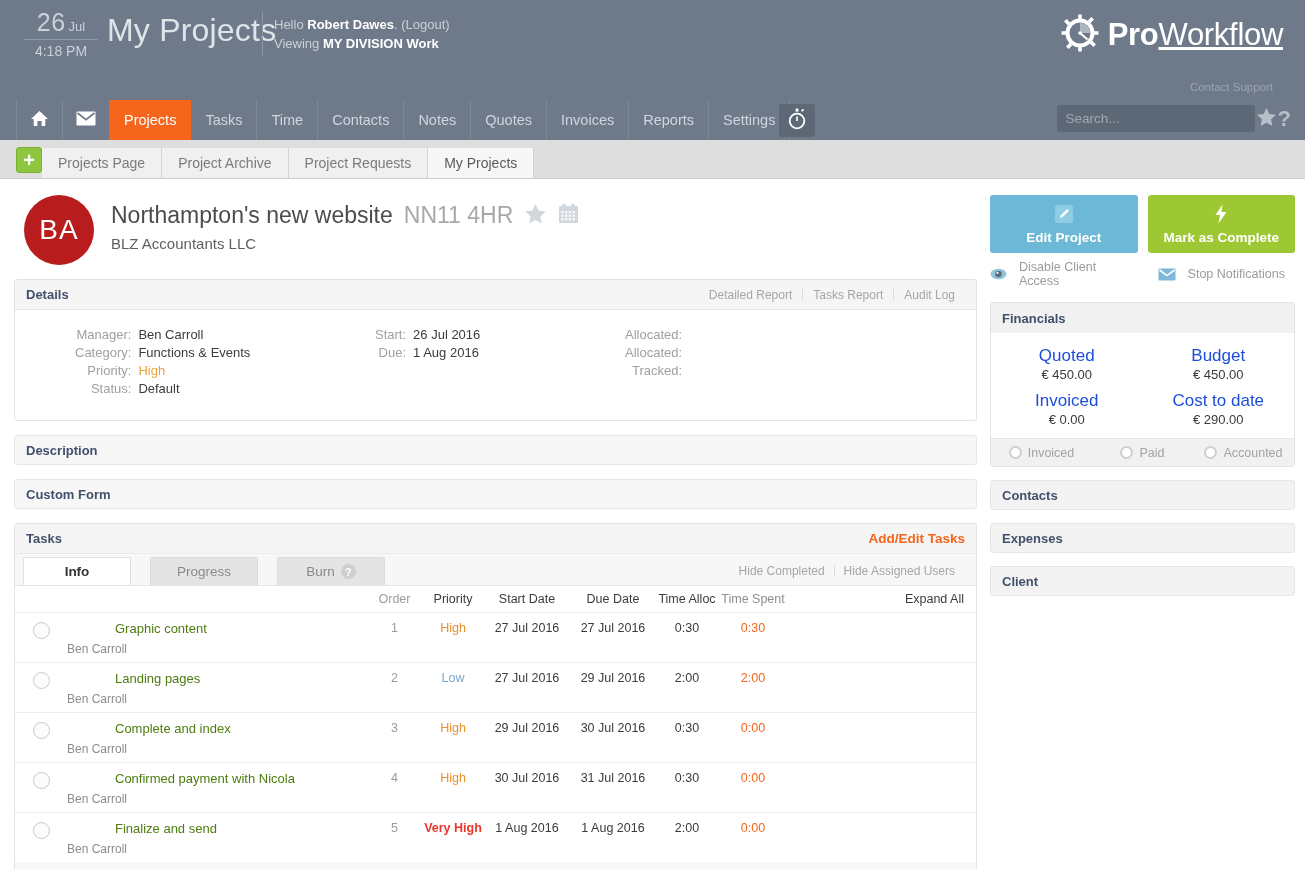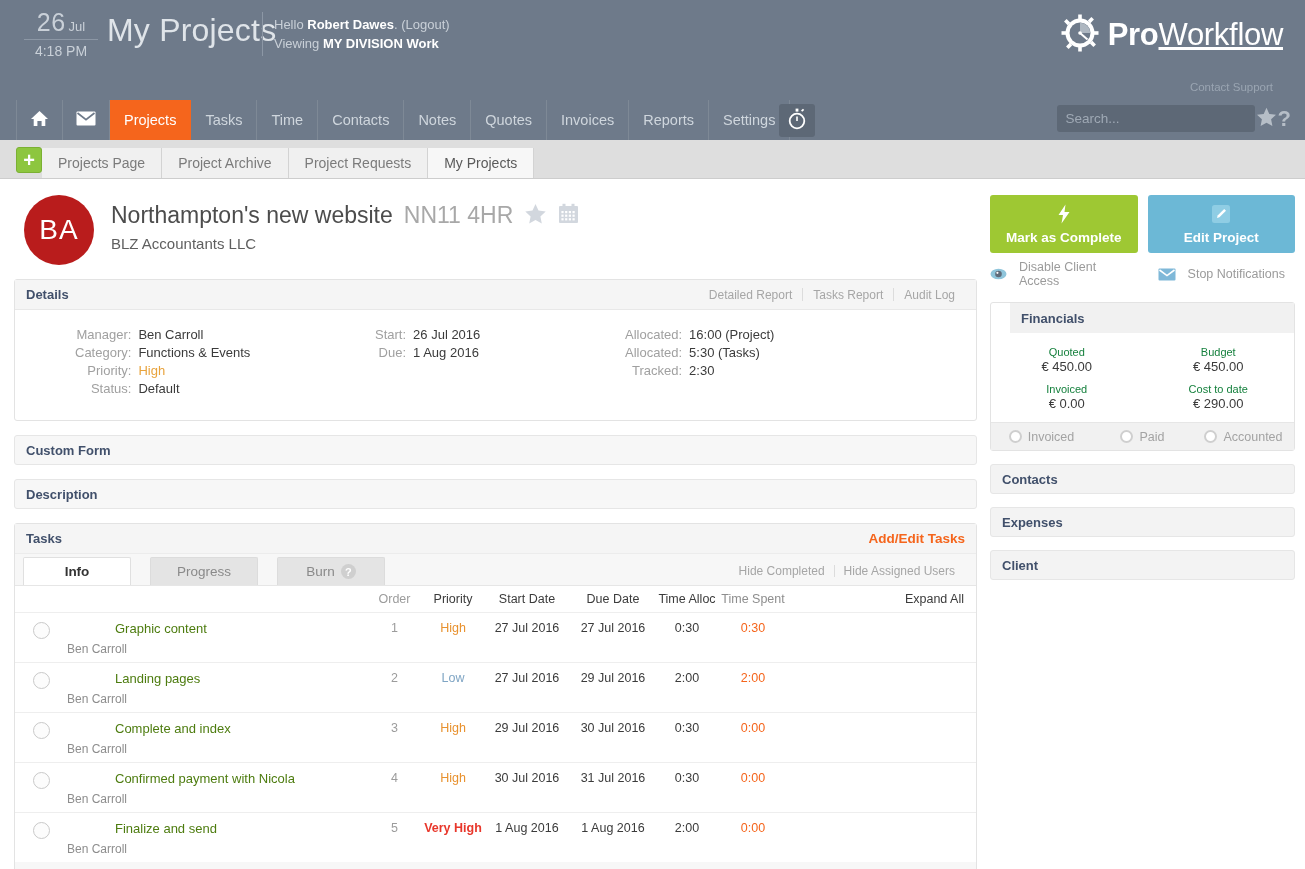--- a/index.html
+++ b/index.html
@@ -639,14 +639,6 @@
 
   <div class="col-right">
     <div class="action-row">
-      <div class="act-btn act-complete">
-        <span>
-          <svg width="14" height="20" viewBox="0 0 14 20">
-              <path d="M8.5 0.5 L1.5 11 H6 L4.5 19.5 L12.5 8 H7.5 Z" fill="#ffffff"></path>
-            </svg>
-        </span>
-        <span>Mark as Complete</span>
-      </div>
       <div class="act-btn act-edit">
         <span>
           <svg width="20" height="20" viewBox="0 0 20 20">
@@ -655,6 +647,14 @@
             </svg>
         </span>
         <span>Edit Project</span>
+      </div>
+      <div class="act-btn act-complete">
+        <span>
+          <svg width="14" height="20" viewBox="0 0 14 20">
+              <path d="M8.5 0.5 L1.5 11 H6 L4.5 19.5 L12.5 8 H7.5 Z" fill="#ffffff"></path>
+            </svg>
+        </span>
+        <span>Mark as Complete</span>
       </div>
     </div>
     <div class="subact-row">

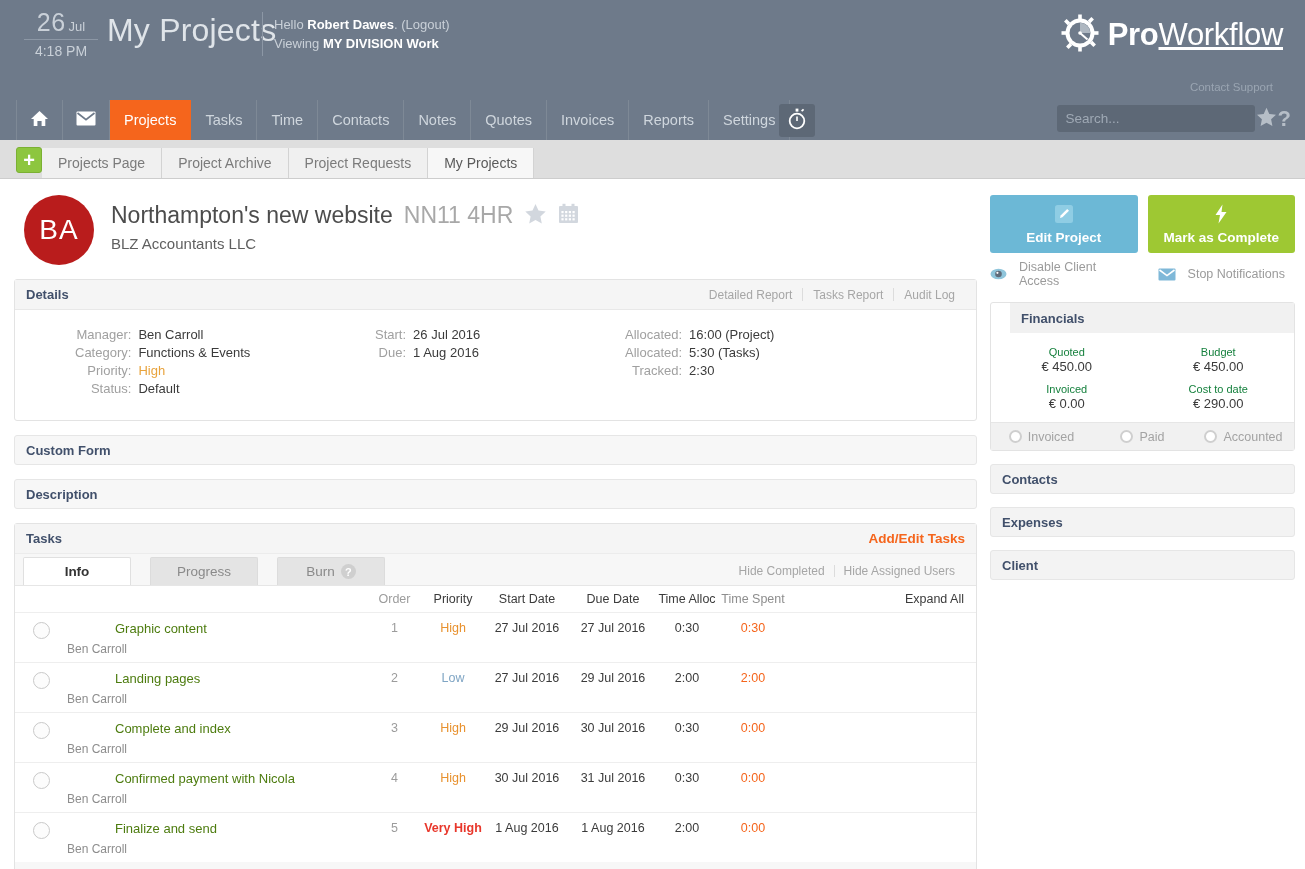--- a/index.html
+++ b/index.html
@@ -279,7 +279,7 @@
   .rpanel-head {
     height: 30px; background: #f1f1f1;
     display: flex; align-items: center; padding: 0 11px;
-    font-size: 13px; font-weight: bold; color: #41506b; margin-left: 19px;
+    font-size: 13px; font-weight: bold; color: #41506b;
   }
   .fin-body { padding: 13px 0 11px 0; display: flex; background: #ffffff; }
   .fin-col { flex: 1; text-align: center; }

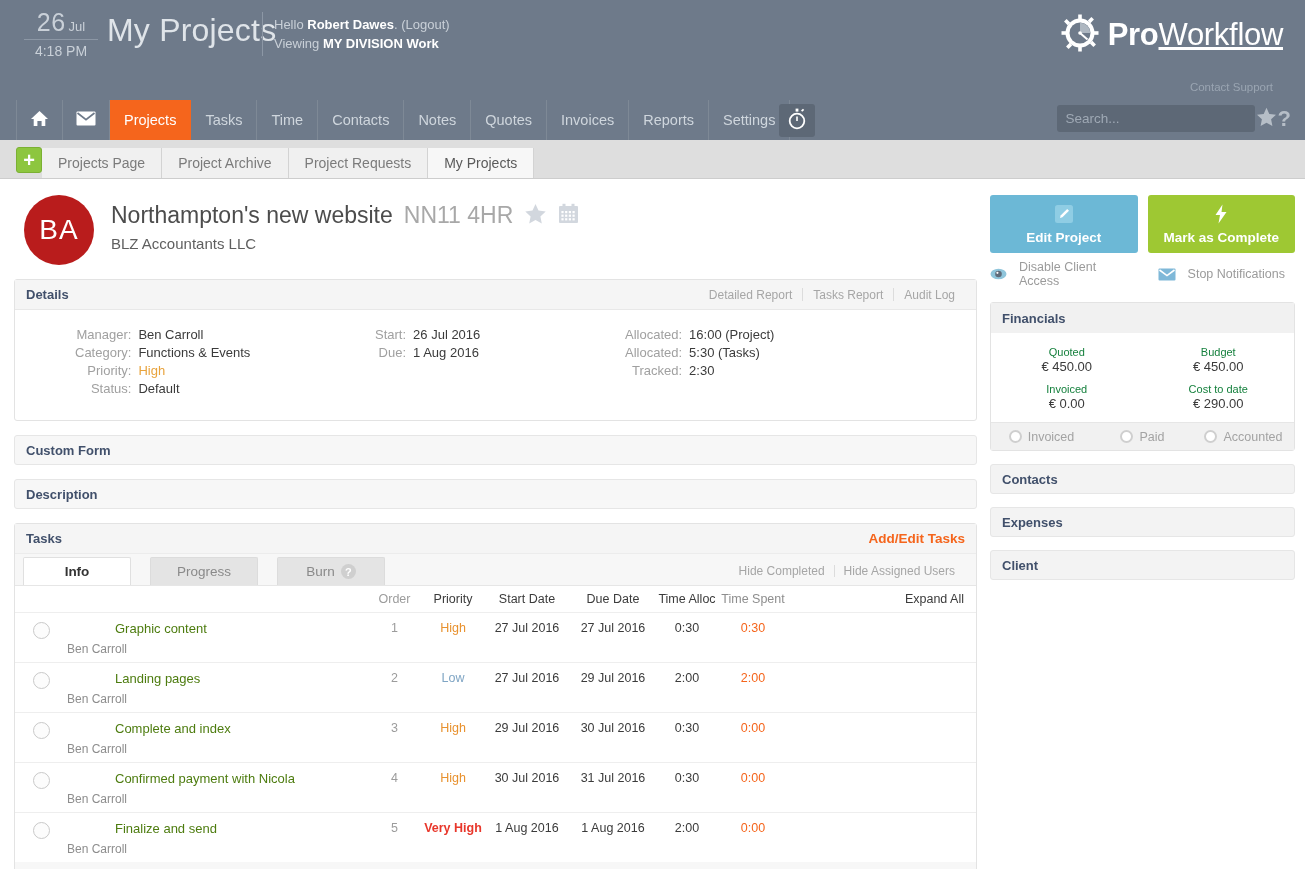--- a/index.html
+++ b/index.html
@@ -500,11 +500,6 @@
             <div>Allocated:</div>
             <div>Tracked:</div>
           </div>
-          <div class="det-values">
-            <div>16:00 (Project)</div>
-            <div>5:30 (Tasks)</div>
-            <div>2:30</div>
-          </div>
         </div>
       </div>
     </div>

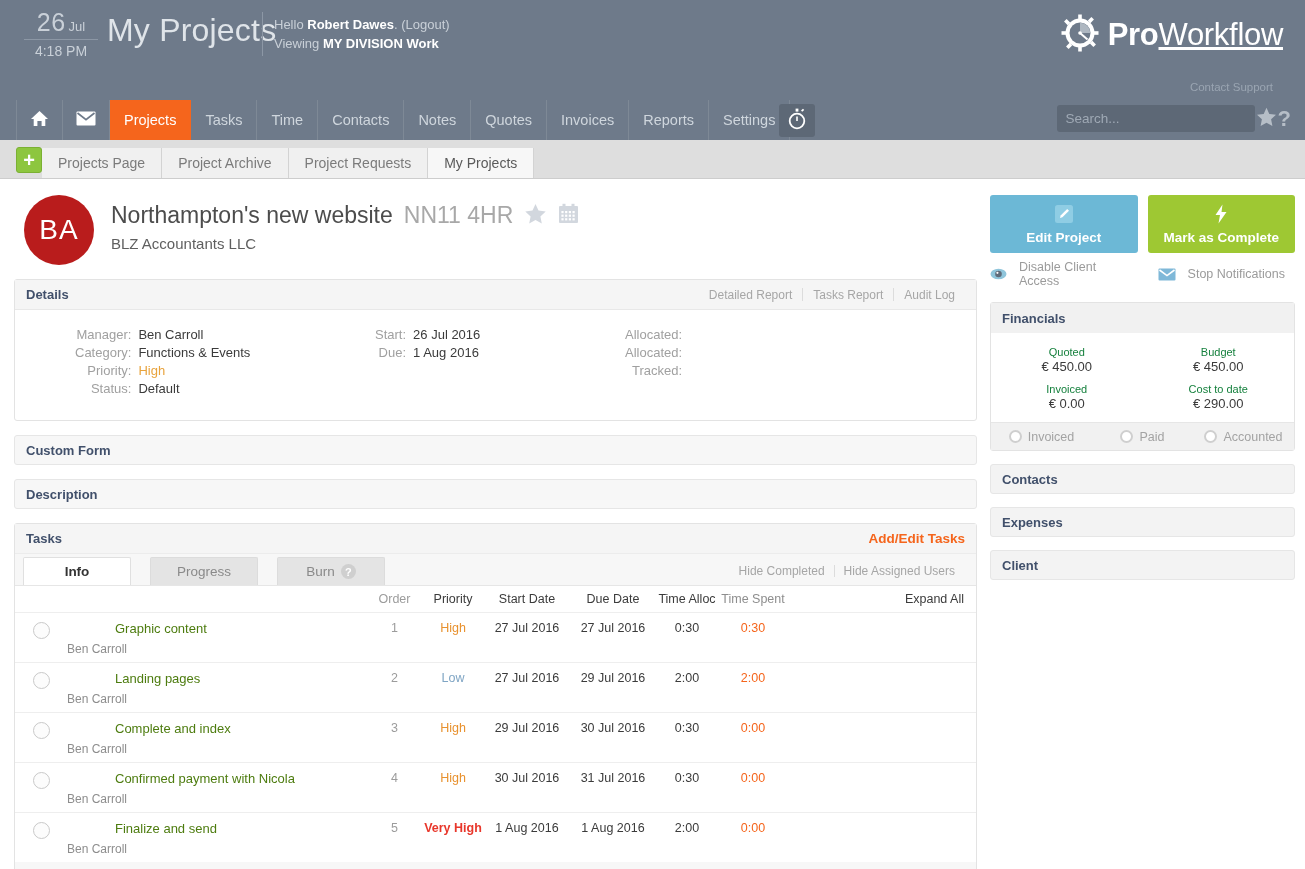--- a/index.html
+++ b/index.html
@@ -283,7 +283,7 @@
   }
   .fin-body { padding: 13px 0 11px 0; display: flex; background: #ffffff; }
   .fin-col { flex: 1; text-align: center; }
-  .fin-label { font-size: 11px; color: #15803d; }
+  .fin-label { font-size: 17px; color: #1d4ed8; }
   .fin-val { font-size: 13px; color: #3b3b3b; margin-top: 1px; }
   .fin-label.second { margin-top: 9px; }
   .fin-footer {

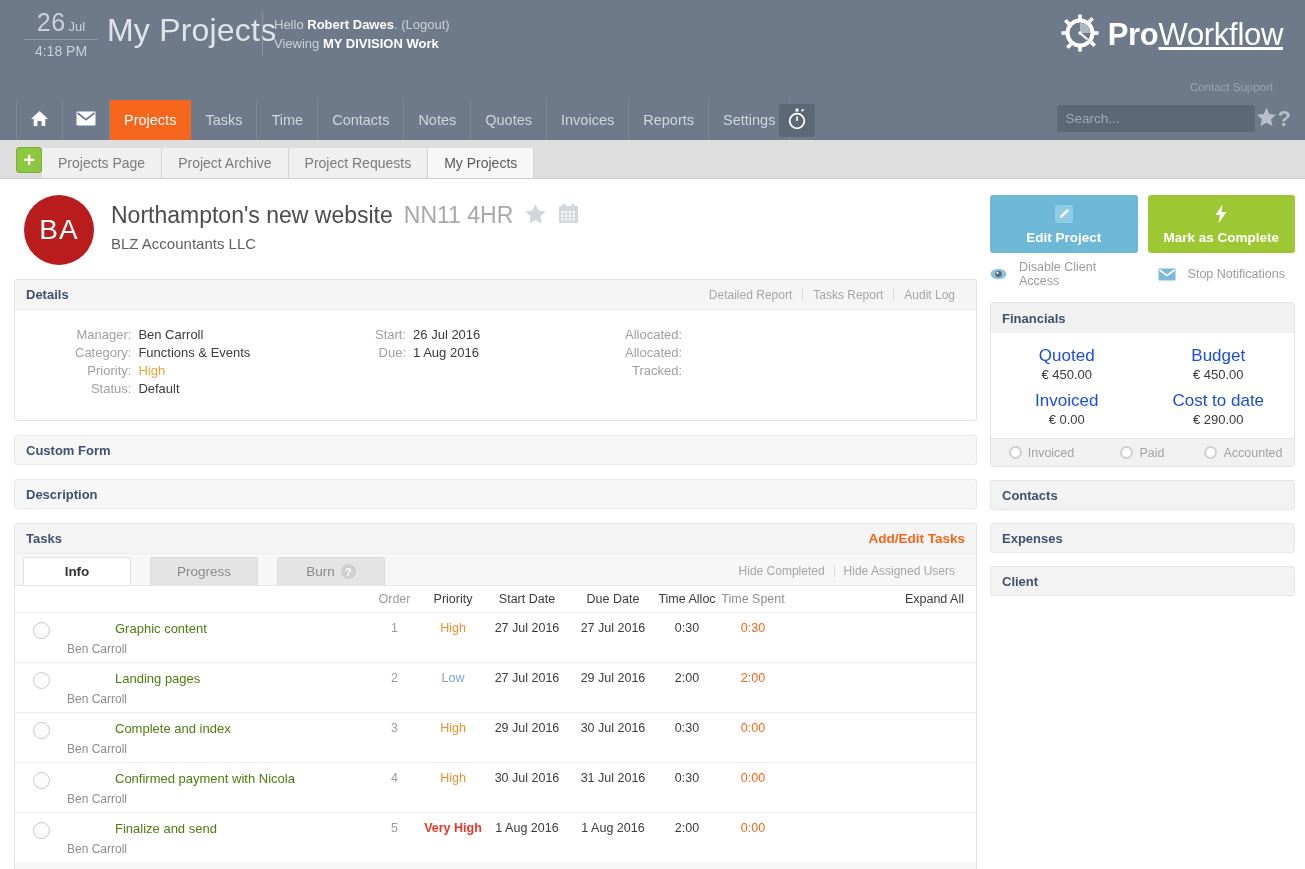--- a/index.html
+++ b/index.html
@@ -504,8 +504,8 @@
       </div>
     </div>
 
+    <div class="bar-panel">Description</div>
     <div class="bar-panel">Custom Form</div>
-    <div class="bar-panel">Description</div>
 
     <div class="tasks-panel">
       <div class="tasks-head">

